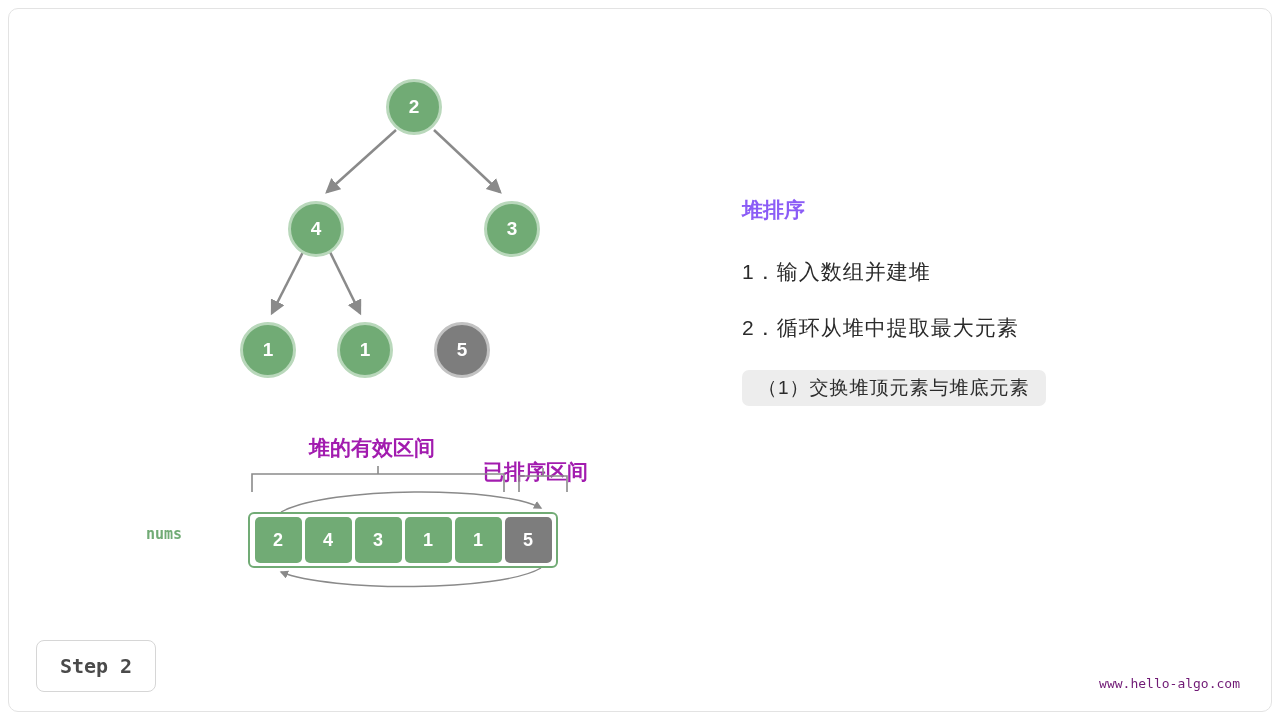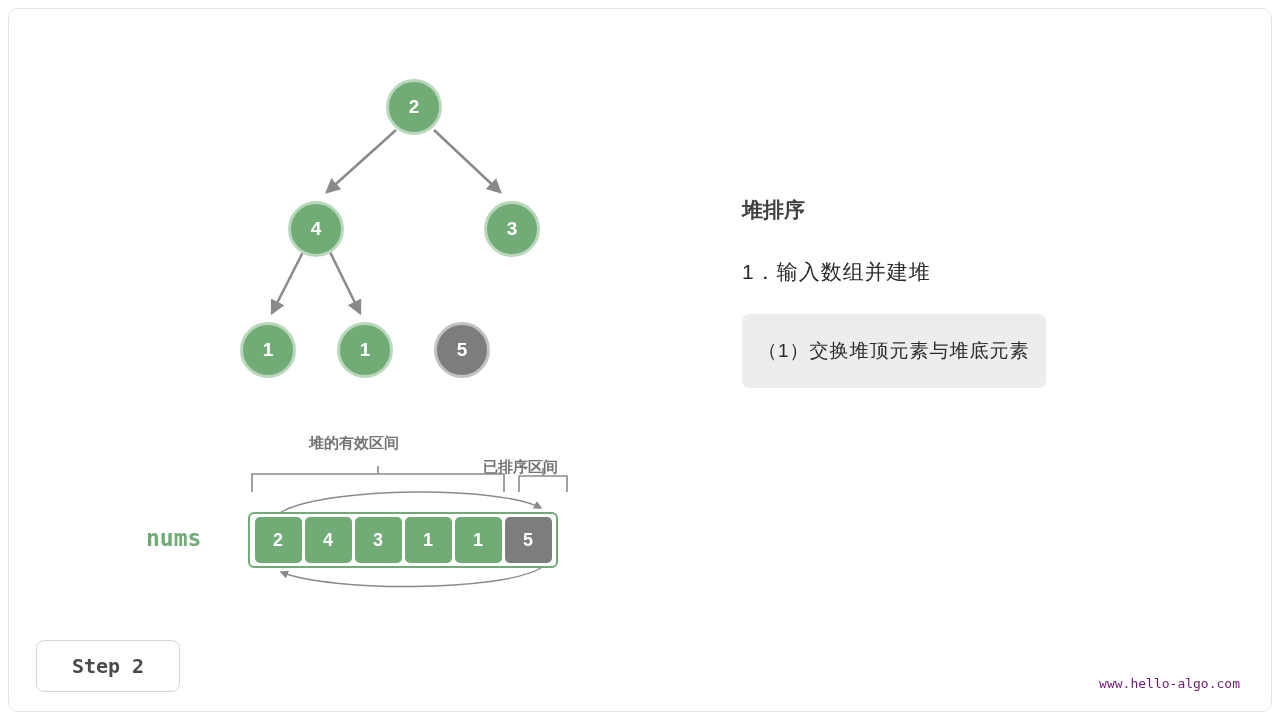--- a/index.html
+++ b/index.html
@@ -65,7 +65,7 @@
   .panel-title {
     font-size: 21px;
     font-weight: bold;
-    color: #404040;
+    color: #8b5cf6;
     margin: 0 0 34px 0;
   }
   .step-line {

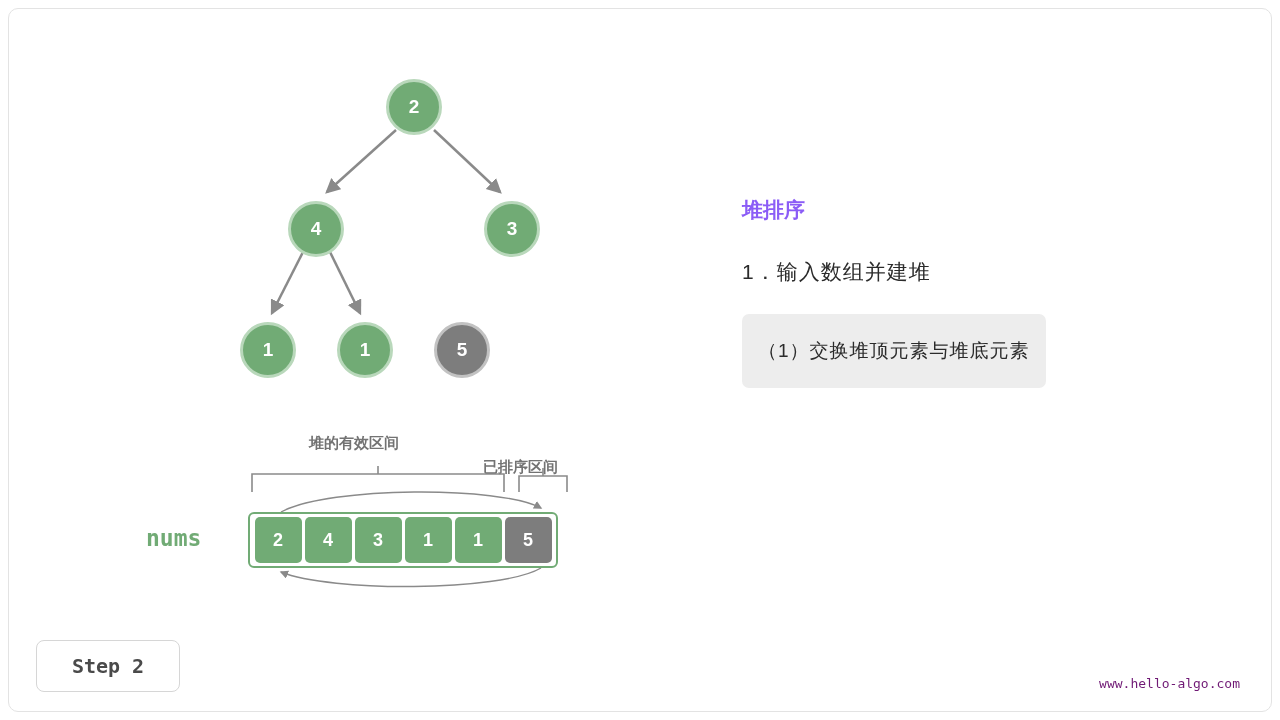--- a/index.html
+++ b/index.html
@@ -236,6 +236,7 @@
 <div class="panel">
   <div class="panel-title">堆排序</div>
   <div class="step-line">1．输入数组并建堆</div>
+  <div class="step-line">2．循环从堆中提取最大元素</div>
   <div class="substep">（1）交换堆顶元素与堆底元素</div>
 </div>
 

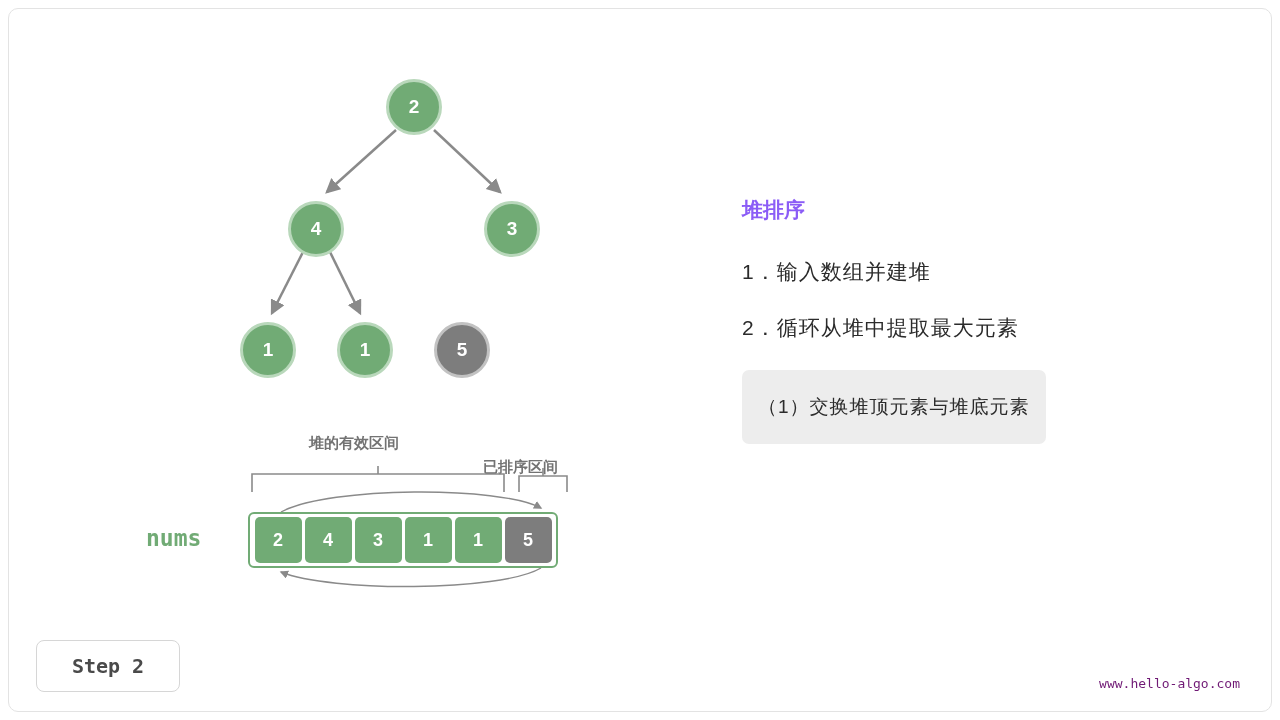--- a/index.html
+++ b/index.html
@@ -80,7 +80,7 @@
     color: #2b2b2b;
     background: #ededed;
     border-radius: 7px;
-    padding: 24px 16px;
+    padding: 5px 16px;
     letter-spacing: 1px;
   }
 

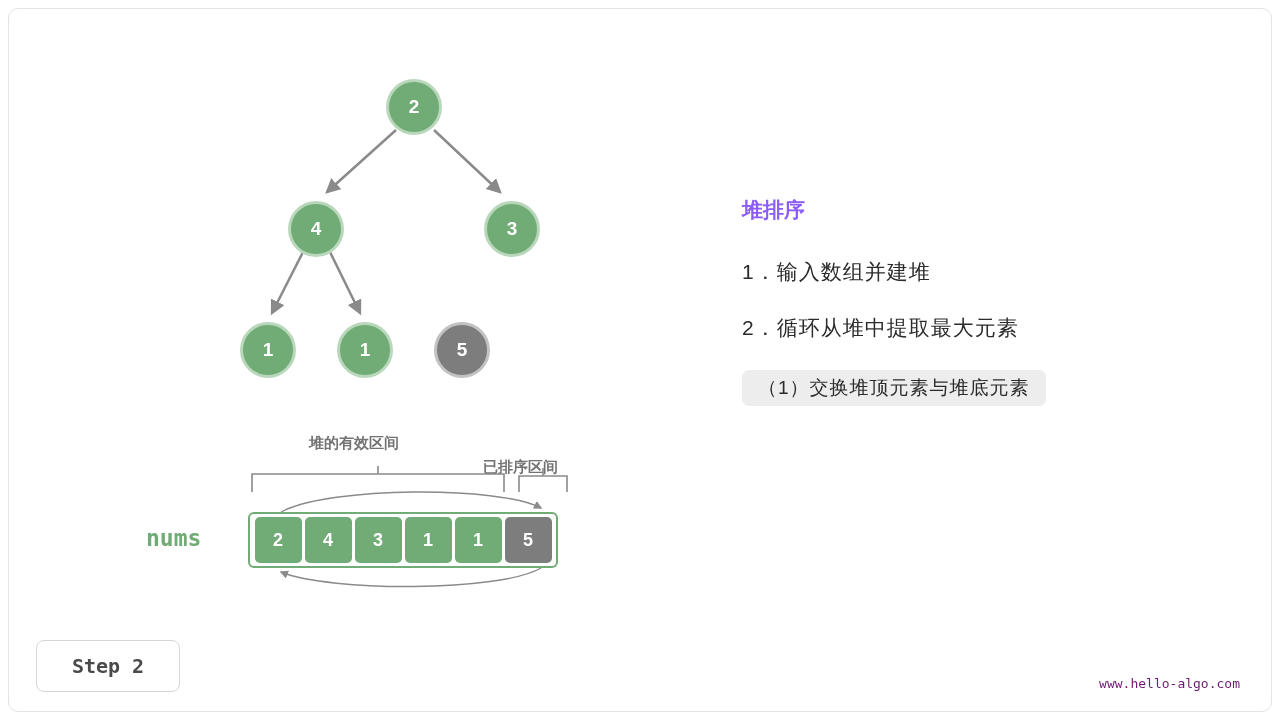--- a/index.html
+++ b/index.html
@@ -124,9 +124,9 @@
 
   .region-label {
     position: absolute;
-    font-size: 15px;
-    font-weight: bold;
-    color: #737373;
+    font-size: 21px;
+    font-weight: bold;
+    color: #a21caf;
   }
 
   

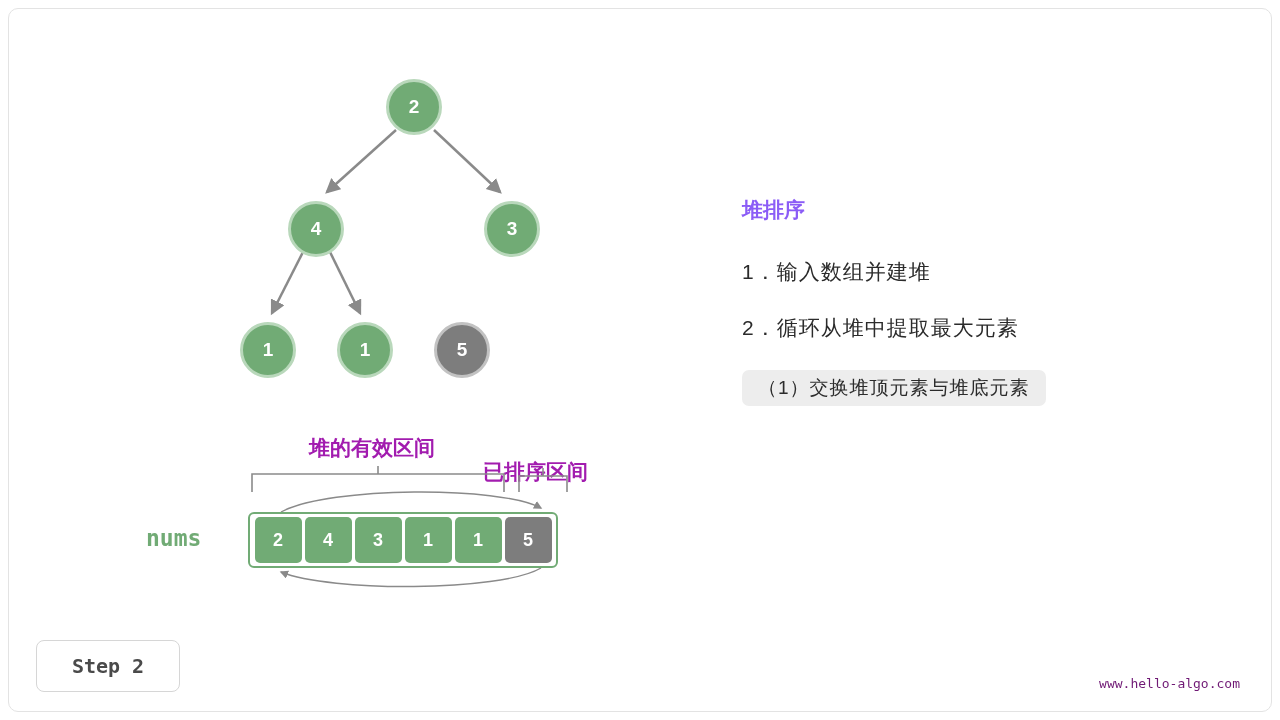--- a/index.html
+++ b/index.html
@@ -90,7 +90,7 @@
     left: 146px;
     top: 525px;
     font-family: "DejaVu Sans Mono", monospace;
-    font-size: 23px;
+    font-size: 15px;
     font-weight: bold;
     color: #71ab75;
   }

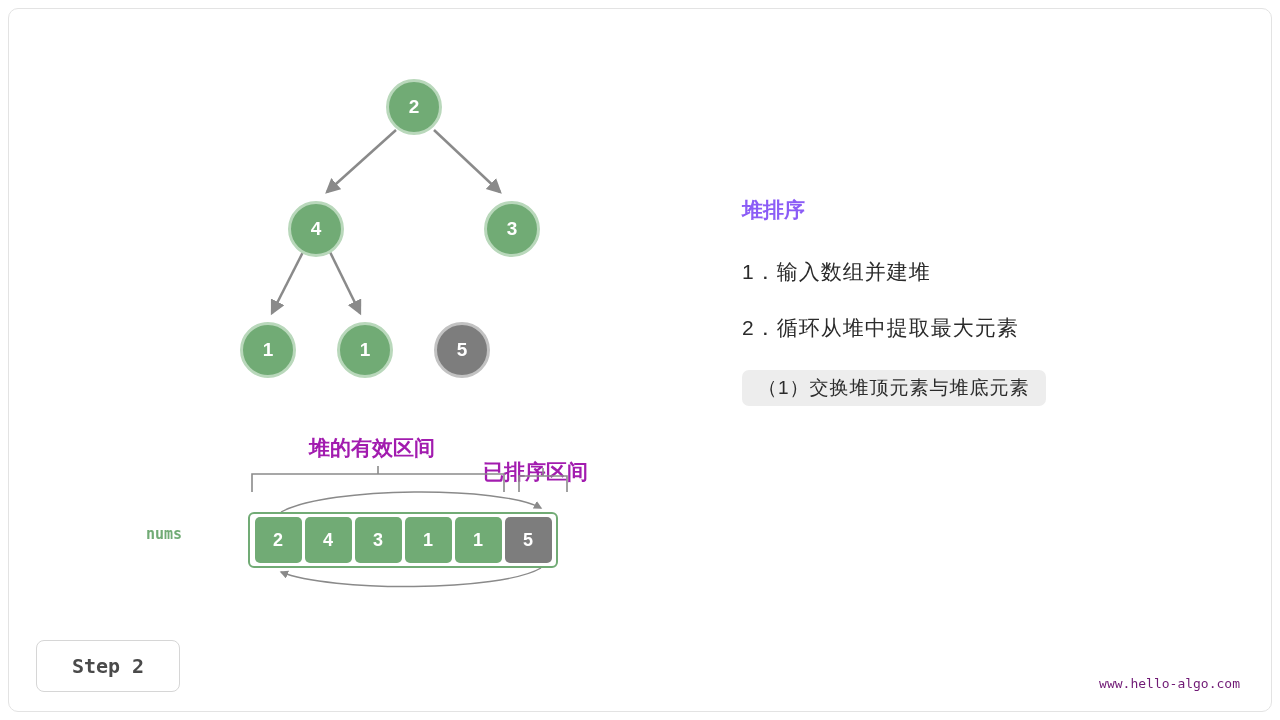--- a/index.html
+++ b/index.html
@@ -134,7 +134,7 @@
     position: absolute;
     left: 36px;
     top: 640px;
-    width: 144px;
+    width: 120px;
     height: 52px;
     border: 1px solid #d6d6d6;
     border-radius: 8px;

